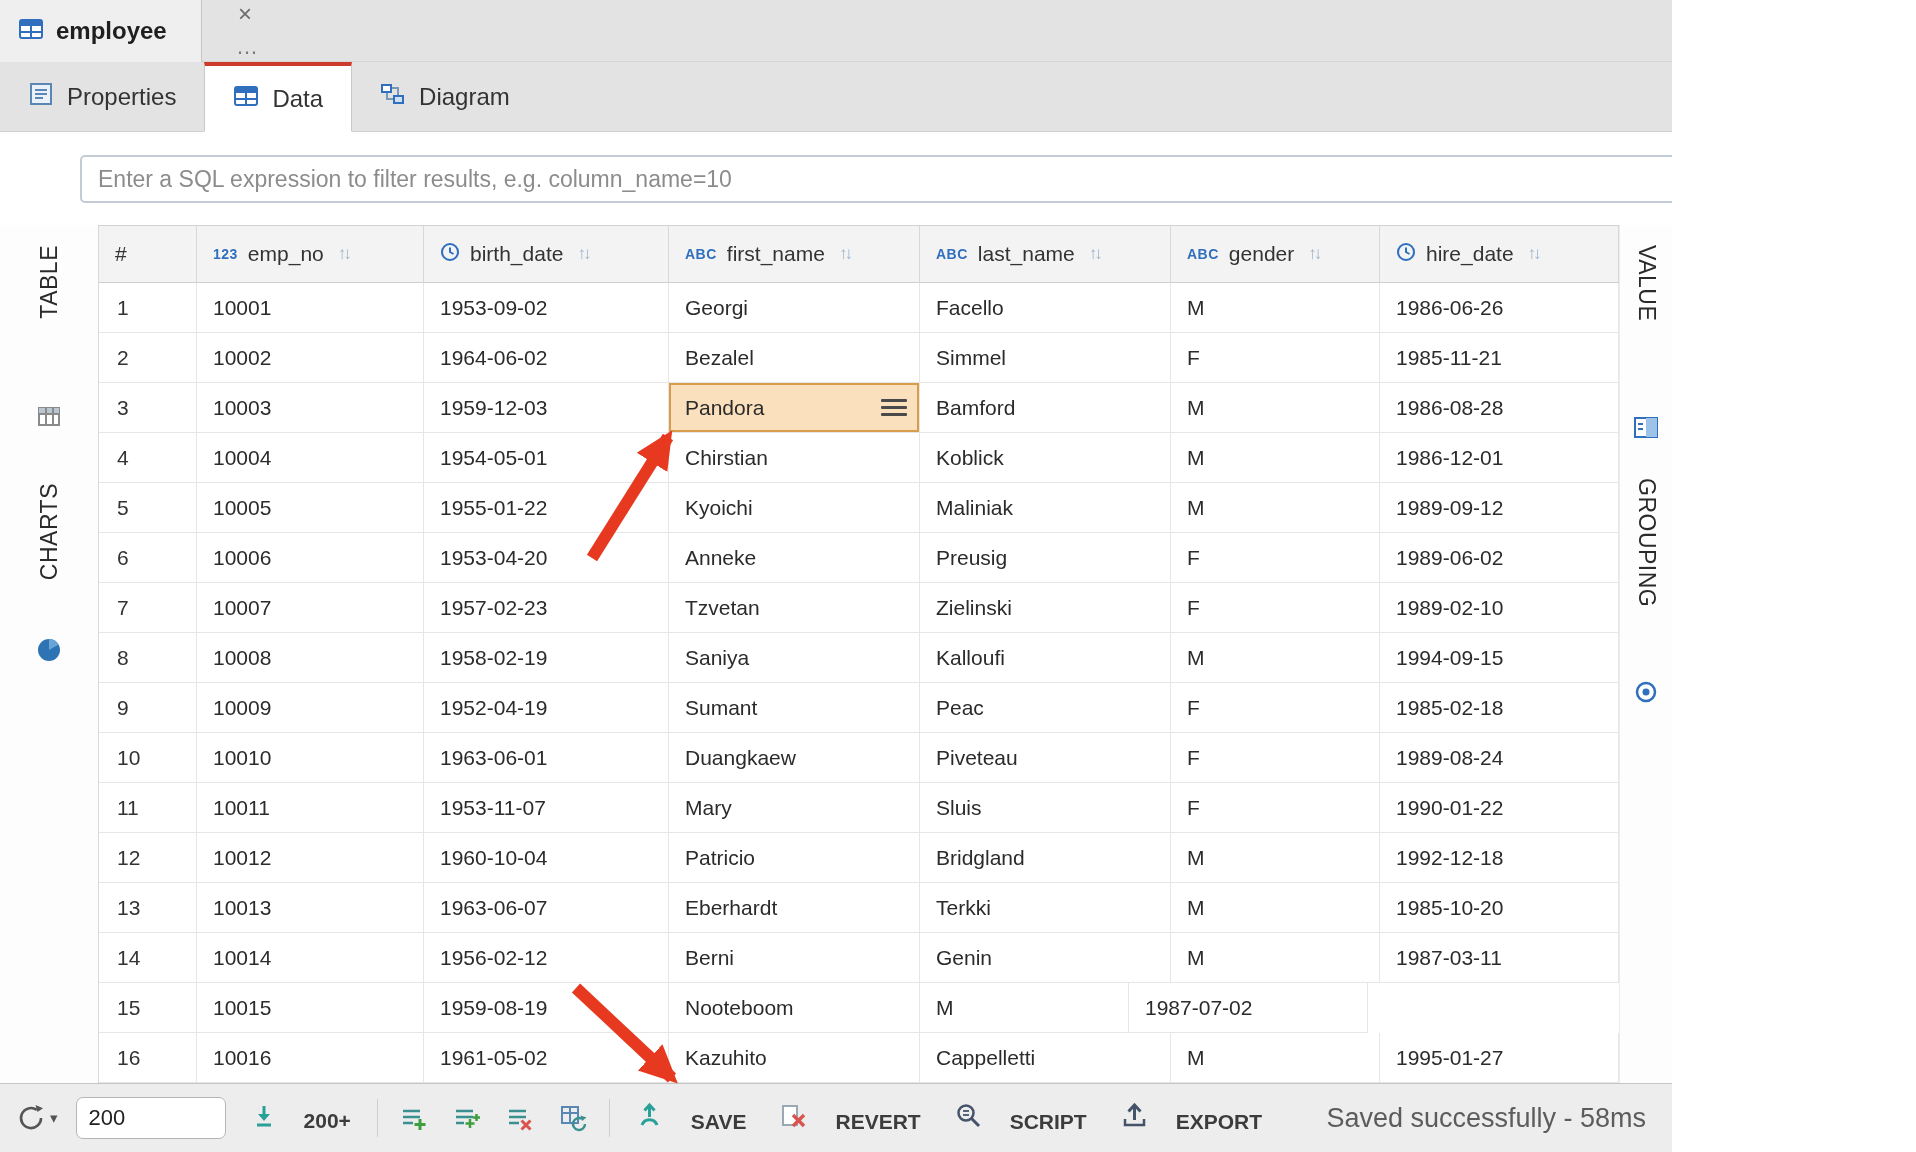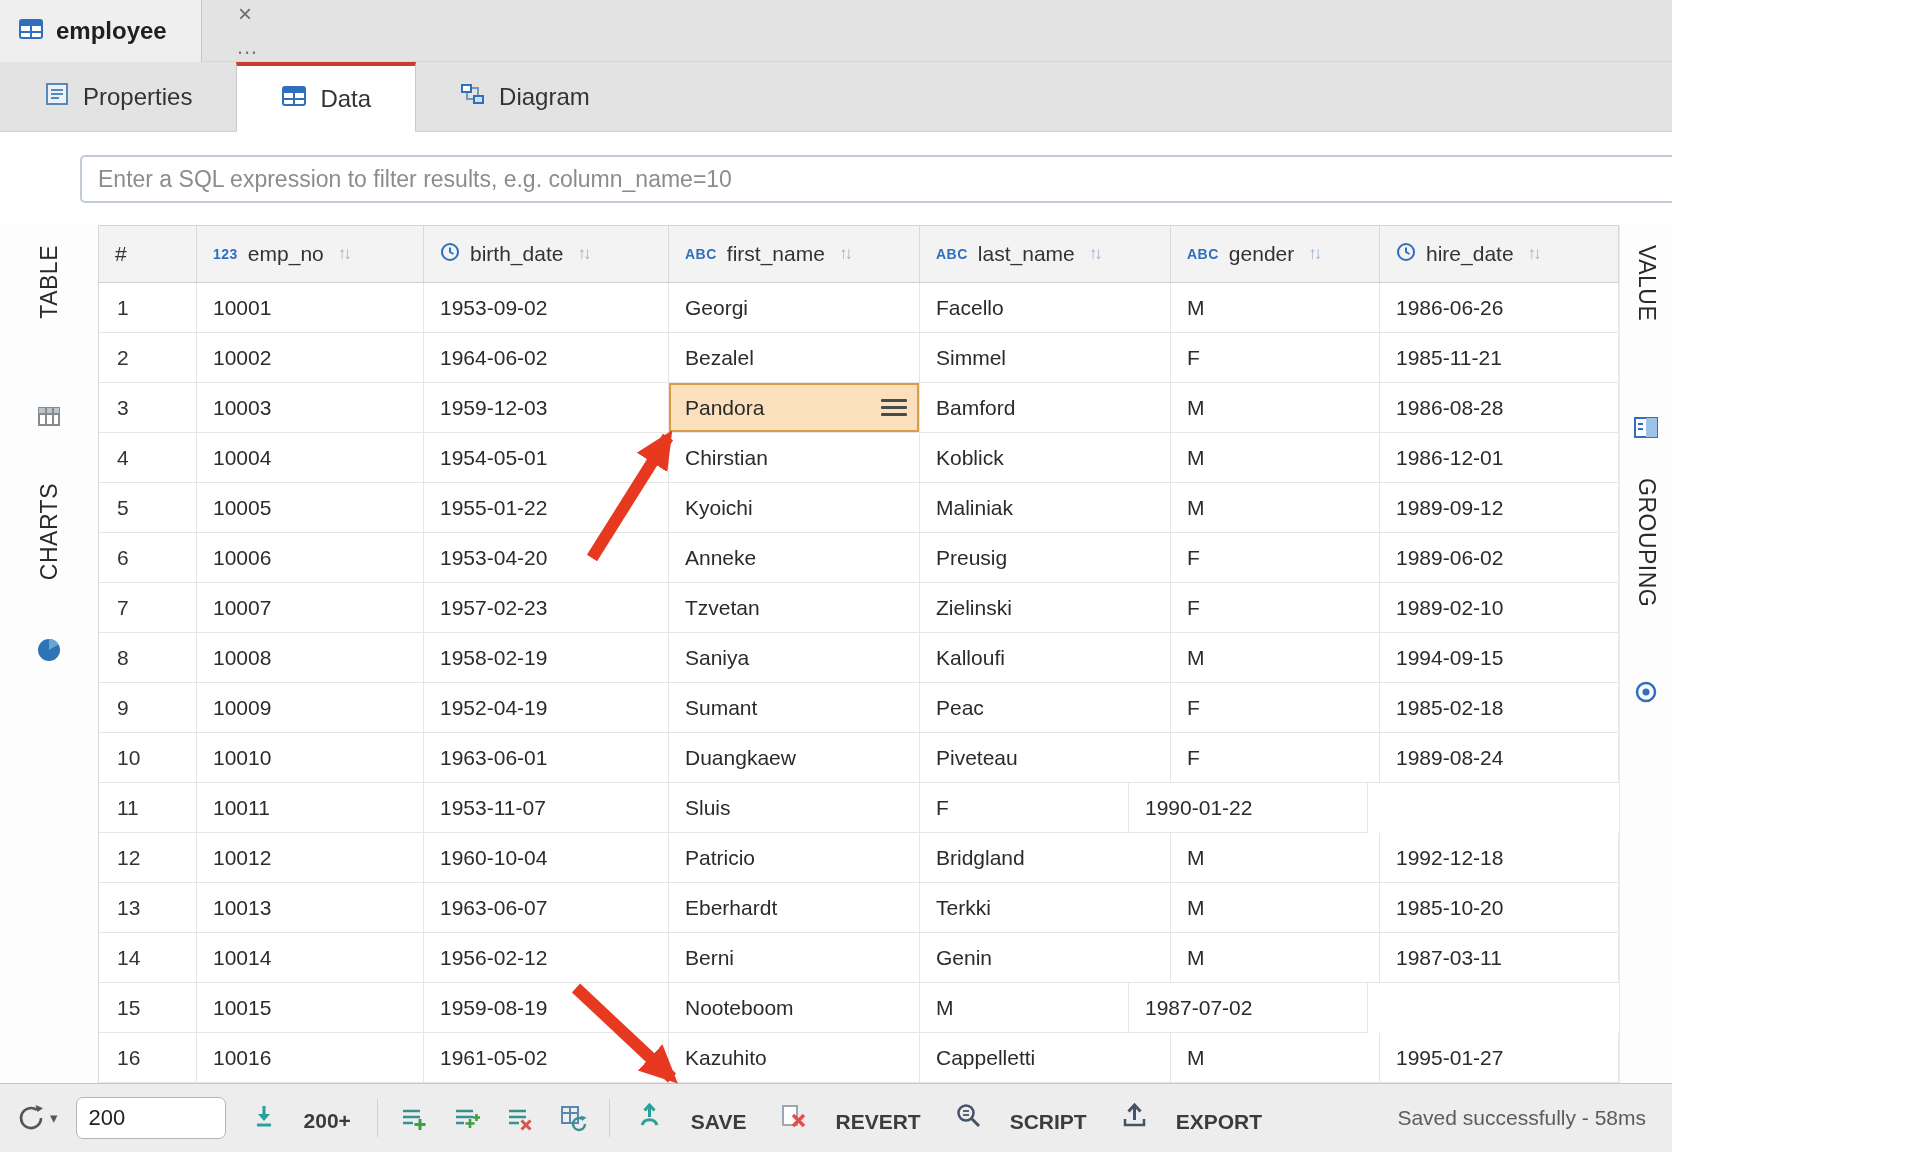--- a/index.html
+++ b/index.html
@@ -17,7 +17,7 @@
 
   
   .tabstrip2 { position:relative; height:70px; background:#e3e3e3; border-bottom:1px solid #d0d0d0; display:flex; }
-  .vtab { display:flex; align-items:center; gap:13px; padding:0 44px; font-size:24px; color:#333; cursor:pointer; }
+  .vtab { display:flex; align-items:center; gap:13px; padding:0 28px; font-size:24px; color:#333; cursor:pointer; }
   .vtab.active { background:#fff; border-top:4px solid #cf3b2a; border-left:1px solid #c9c9c9; border-right:1px solid #c9c9c9;
                  border-bottom:1px solid #fff; margin-bottom:-1px; font-weight:normal; z-index:2; }
 

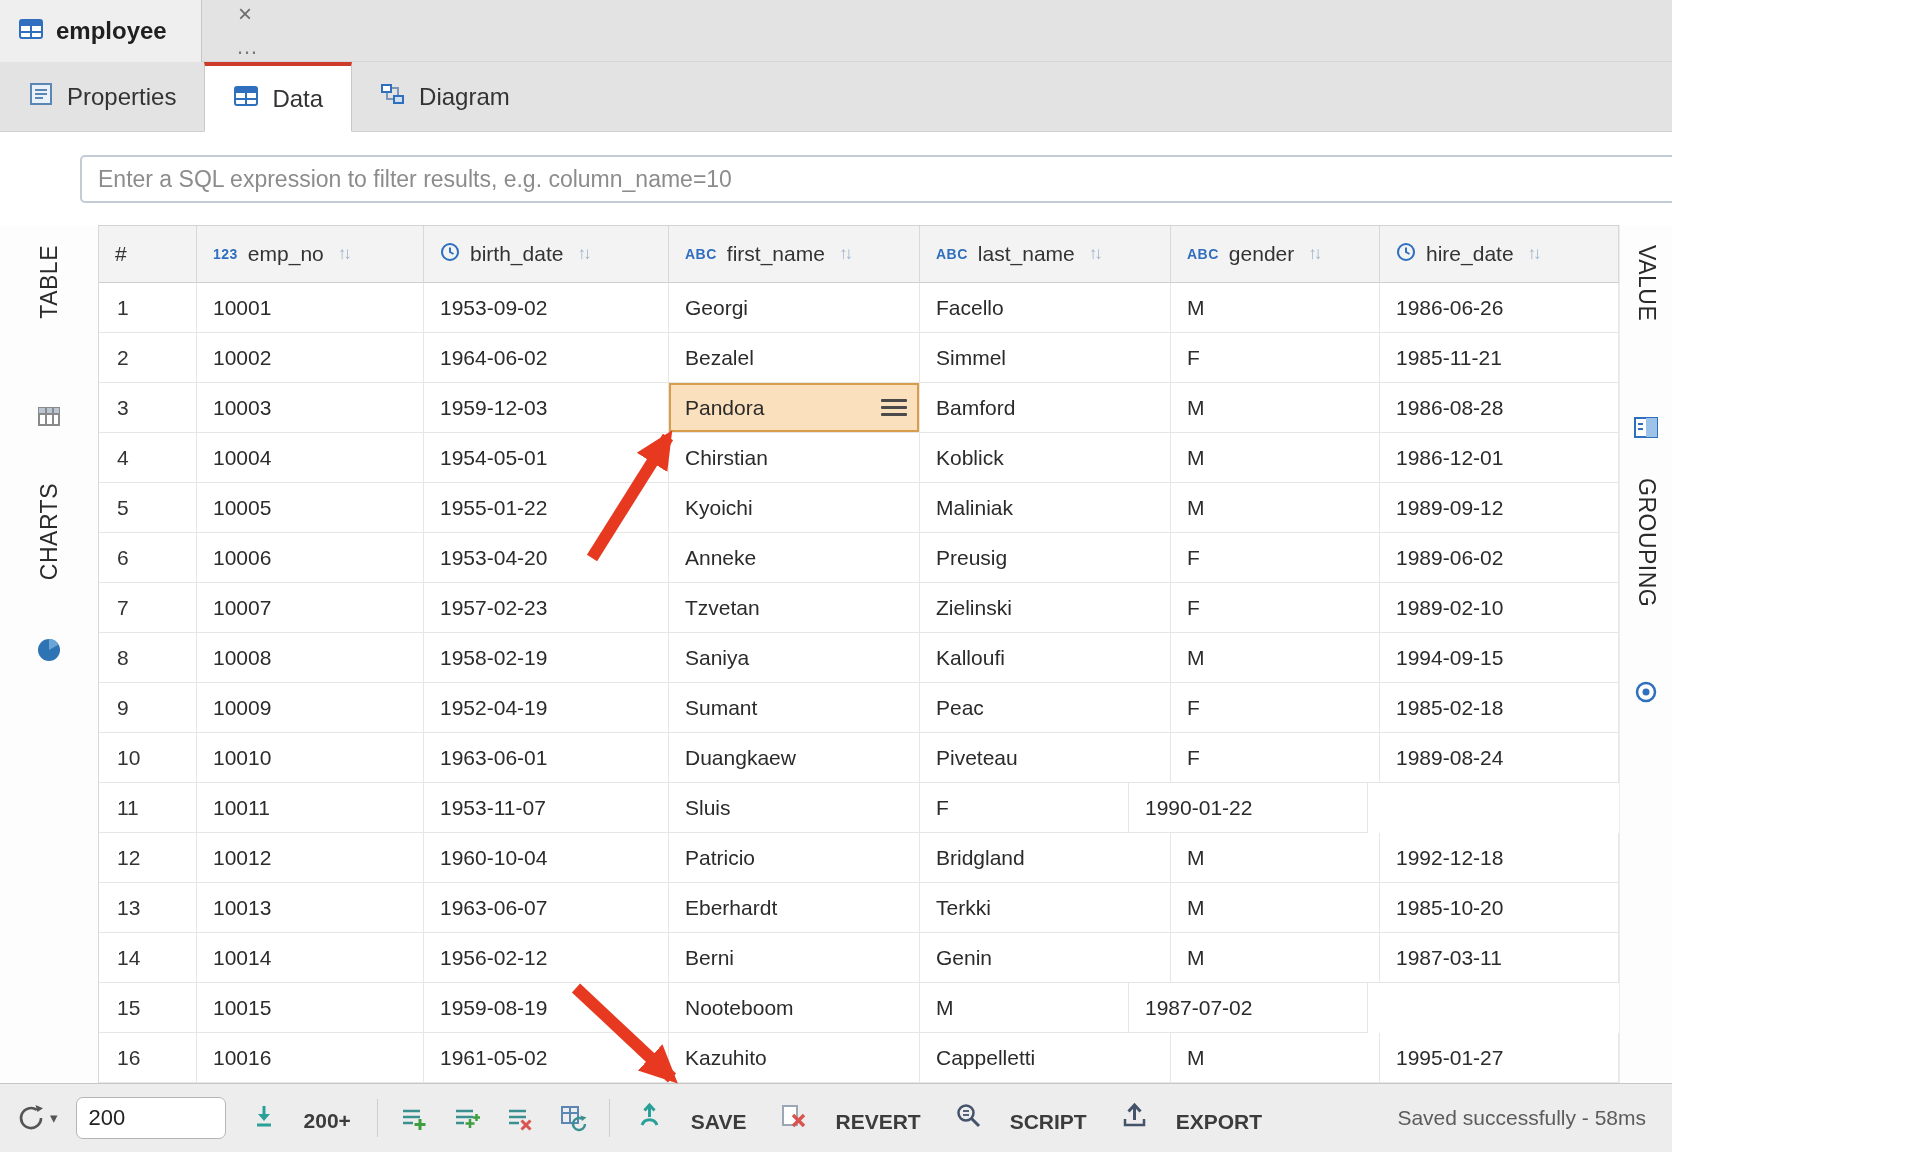--- a/index.html
+++ b/index.html
@@ -319,6 +319,7 @@
             <div class="gcell c0 rownum">11</div>
             <div class="gcell c1">10011</div>
             <div class="gcell c2">1953-11-07</div>
+            <div class="gcell c3">Mary</div>
             <div class="gcell c4">Sluis</div>
             <div class="gcell c5">F</div>
             <div class="gcell c6">1990-01-22</div>

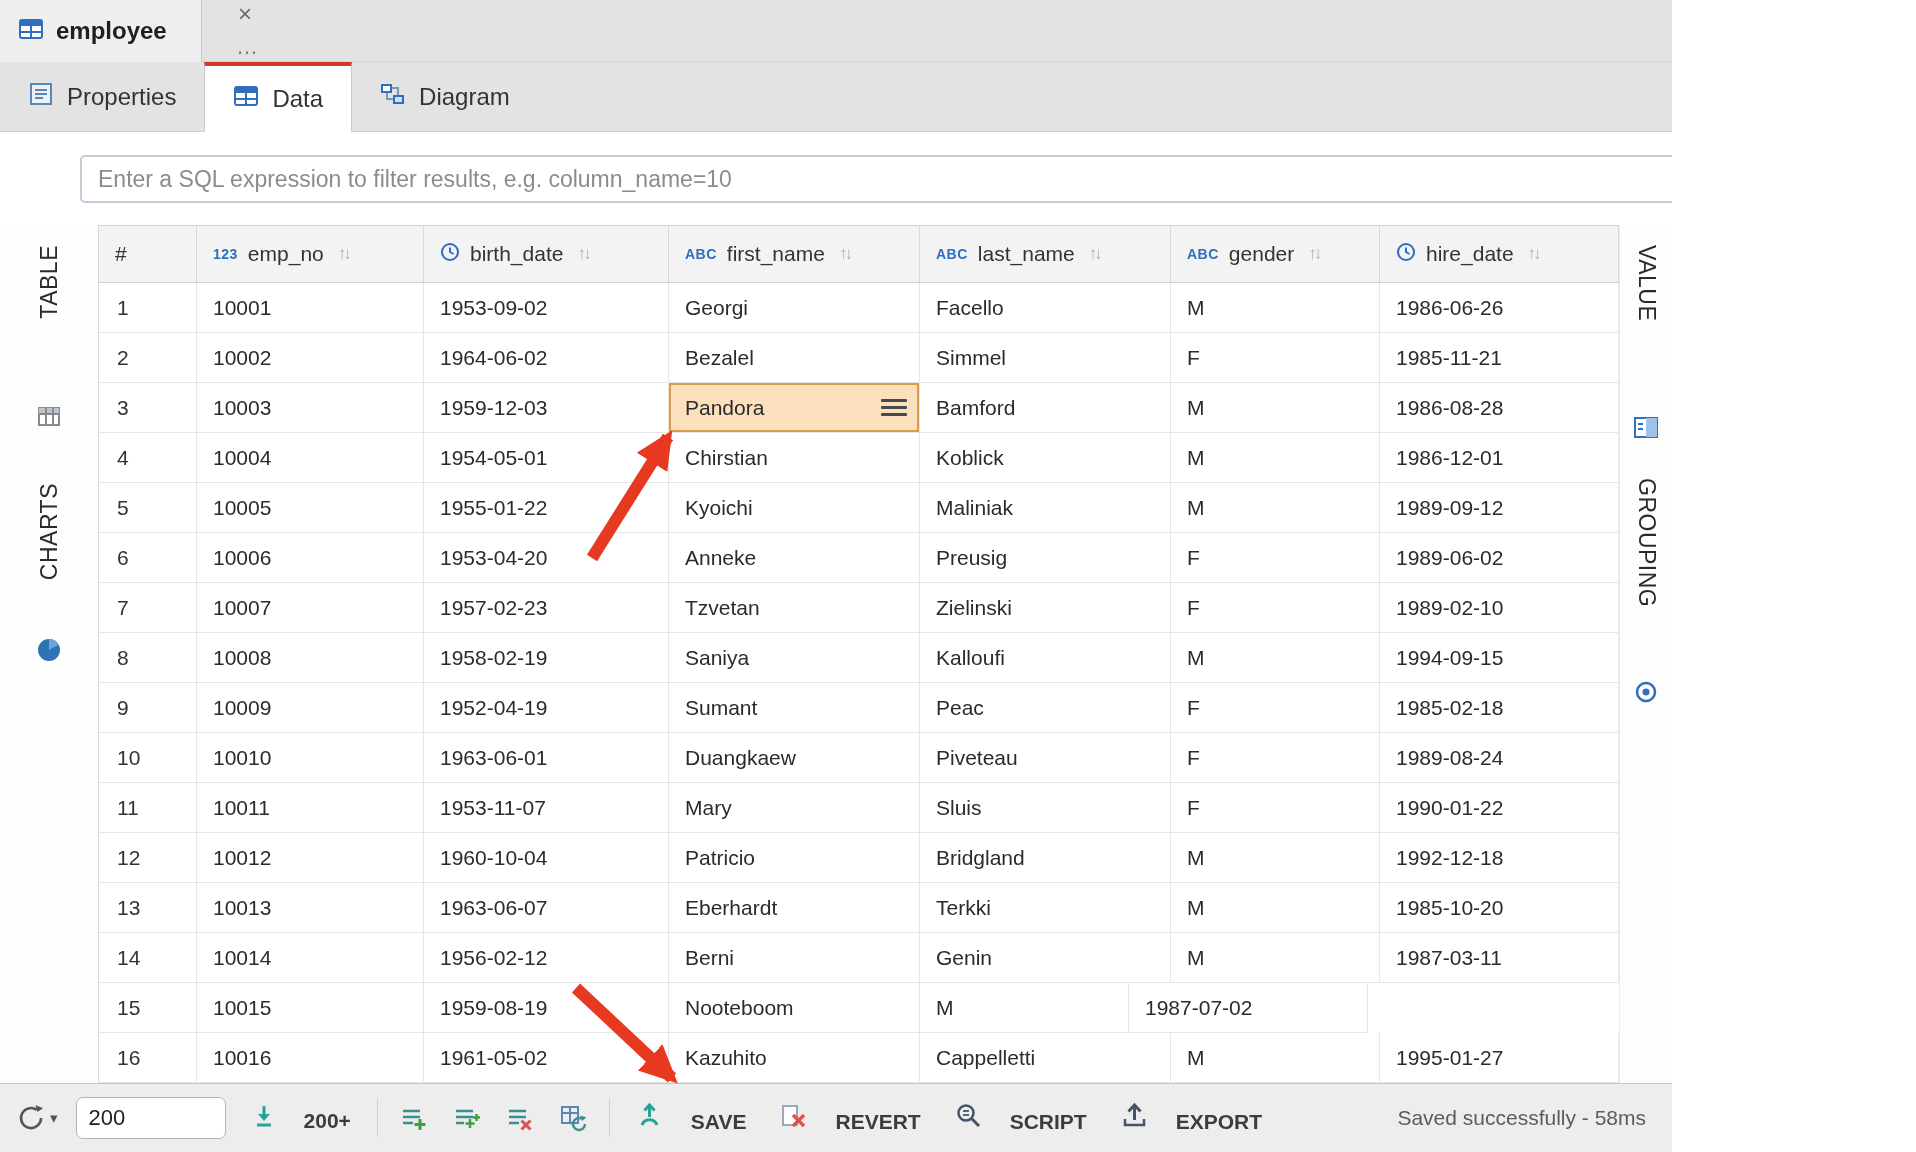--- a/index.html
+++ b/index.html
@@ -69,7 +69,7 @@
   .icon-btn { border:none; background:transparent; cursor:pointer; padding:4px; display:flex; align-items:center; }
   .divider { width:1px; height:38px; background:#cfcfcf; }
   .spacer { flex:1; }
-  .status-text { font-size:21px; color:#5c5c5c; padding-right:10px; }
+  .status-text { font-size:27px; color:#5c5c5c; padding-right:10px; }
   .chev { font-size:15px; color:#555; }
 
   

